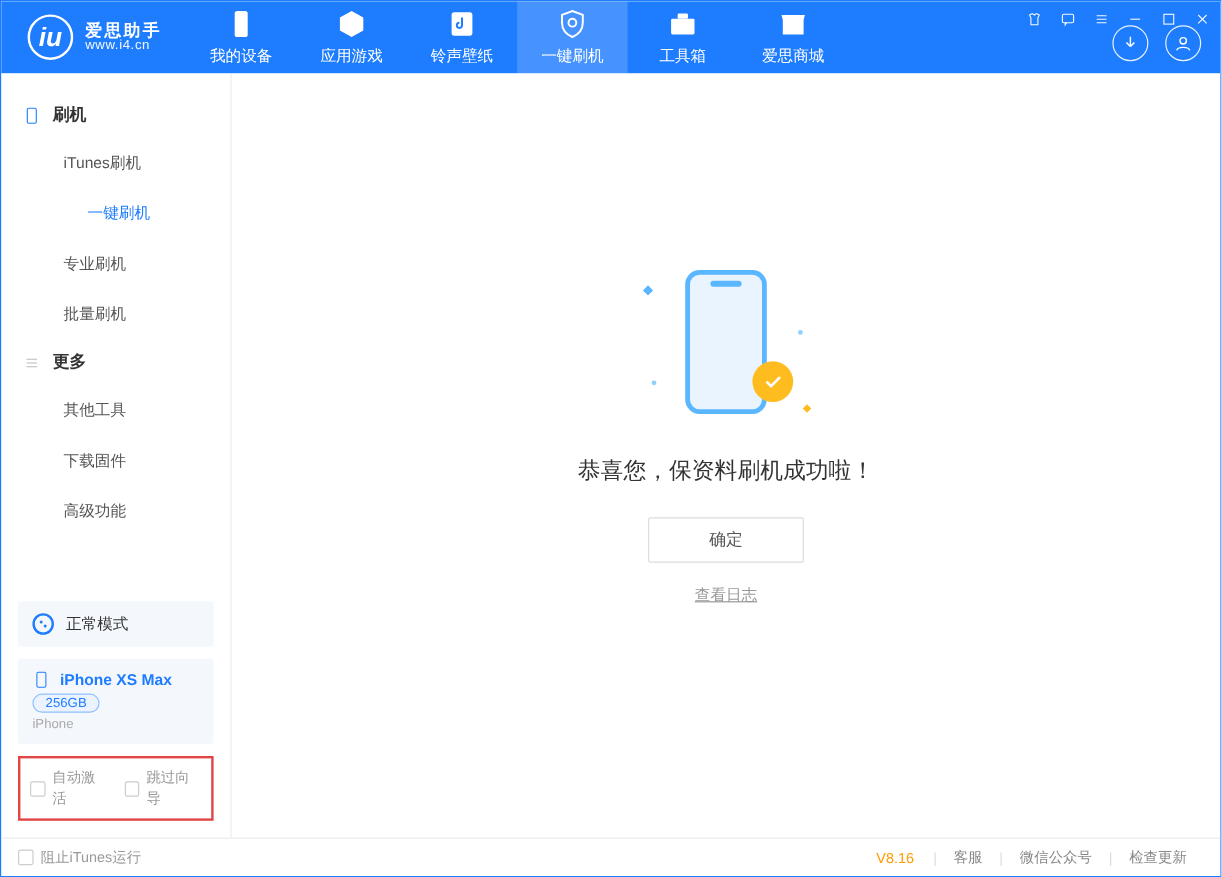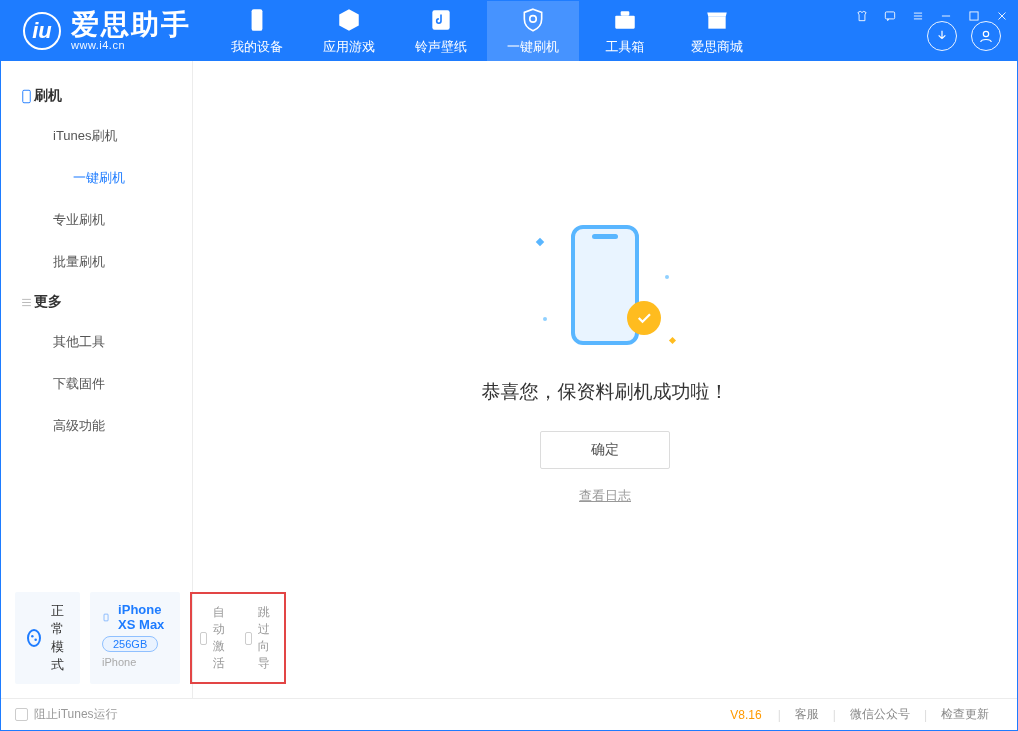--- a/index.html
+++ b/index.html
@@ -9,7 +9,7 @@
 .logo-area { display: flex; align-items: center; padding: 0 20px 0 22px; gap: 10px; }
 .logo-icon { width: 38px; height: 38px; border-radius: 50%; border: 2px solid #fff; display: flex; align-items: center; justify-content: center; font-weight: bold; font-size: 22px; font-style: italic; }
 .logo-text { display: flex; flex-direction: column; }
-.logo-title { font-size: 28px; font-weight: bold; letter-spacing: 2px; line-height: 1; }
+.logo-title { font-size: 14px; font-weight: bold; letter-spacing: 2px; line-height: 1; }
 .logo-url { font-size: 11px; opacity: .95; letter-spacing: .5px; }
 .nav-tabs { display: flex; align-items: stretch; }
 .nav-tab { width: 92px; display: flex; flex-direction: column; align-items: center; justify-content: center; gap: 5px; cursor: pointer; position: relative; }

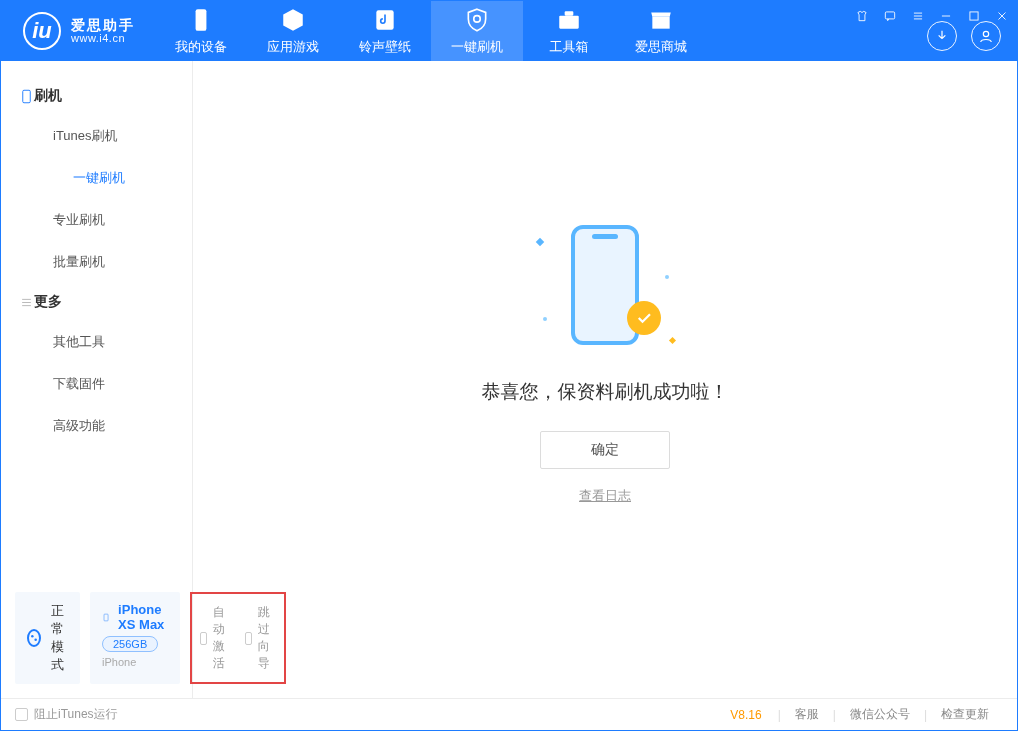--- a/index.html
+++ b/index.html
@@ -26,7 +26,7 @@
 .body { display: flex; flex: 1; min-height: 0; }
 .sidebar { width: 192px; border-right: 1px solid #ececec; display: flex; flex-direction: column; }
 .side-scroll { flex: 1; padding-top: 16px; }
-.side-group-title { display: flex; align-items: center; padding: 10px 18px; font-size: 14px; font-weight: bold; color: #333; }
+.side-group-title { display: flex; align-items: center; gap: 10px; padding: 10px 18px; font-size: 14px; font-weight: bold; color: #333; }
 .side-group-title svg { width: 15px; height: 15px; }
 .side-item { padding: 12px 18px 12px 52px; font-size: 13px; color: #555; cursor: pointer; }
 .side-item.active { color: #1e7cff; margin-left: 20px; }

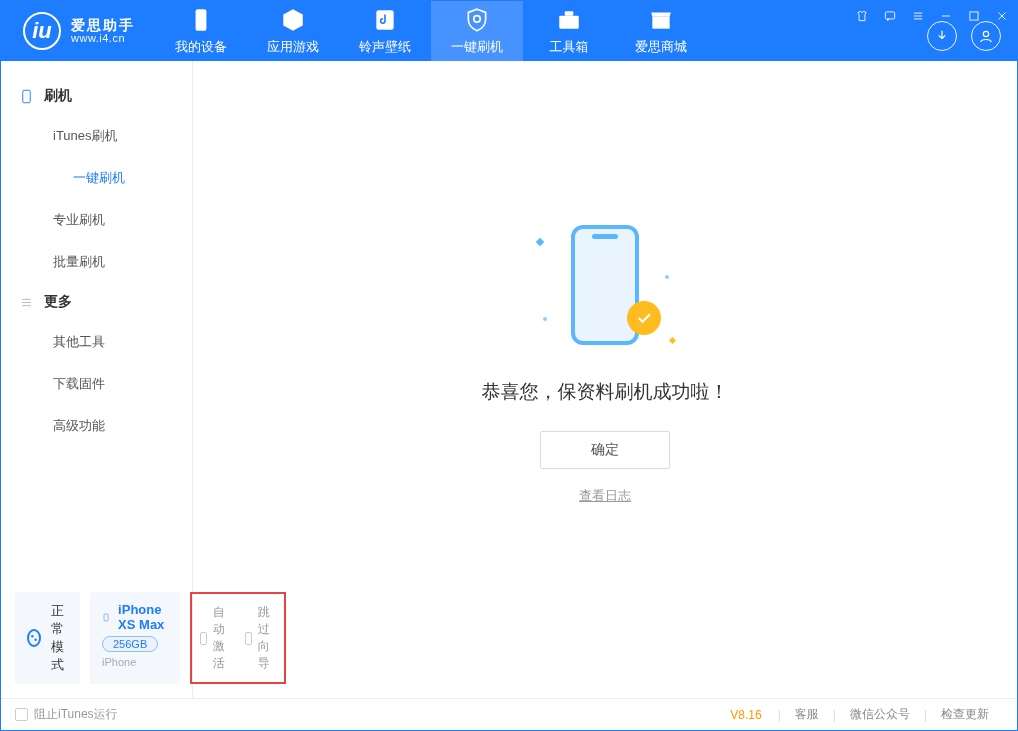--- a/index.html
+++ b/index.html
@@ -30,7 +30,7 @@
 .side-group-title svg { width: 15px; height: 15px; }
 .side-item { padding: 12px 18px 12px 52px; font-size: 13px; color: #555; cursor: pointer; }
 .side-item.active { color: #1e7cff; margin-left: 20px; }
-.side-bottom { padding: 0 14px 14px 14px; display: flex; flex-direction: row; gap: 10px; }
+.side-bottom { padding: 0 14px 14px 14px; display: flex; flex-direction: column; gap: 10px; }
 .mode-card { background: #f4f8fd; border-radius: 2px; padding: 10px 12px; display: flex; align-items: center; gap: 10px; font-size: 13px; color: #333; }
 .mode-card .mode-icon { width: 18px; height: 18px; border: 2px solid #1e7cff; border-radius: 50%; display: flex; align-items: center; justify-content: center; }
 .mode-icon svg { width: 10px; height: 10px; fill: #1e7cff; }

